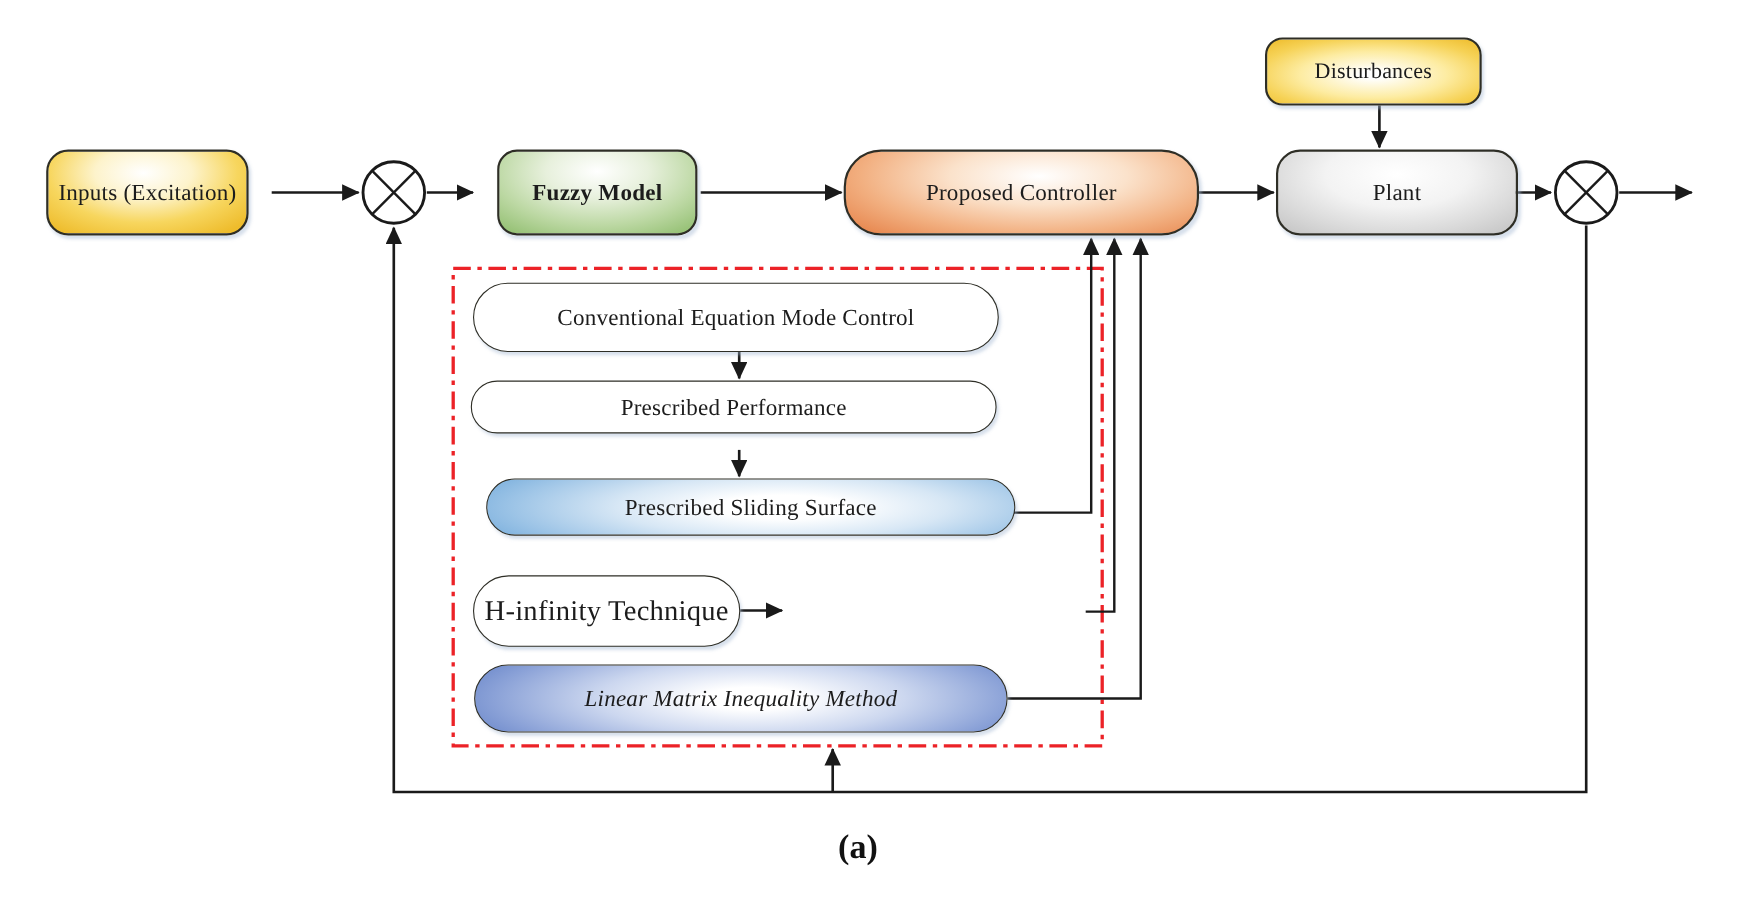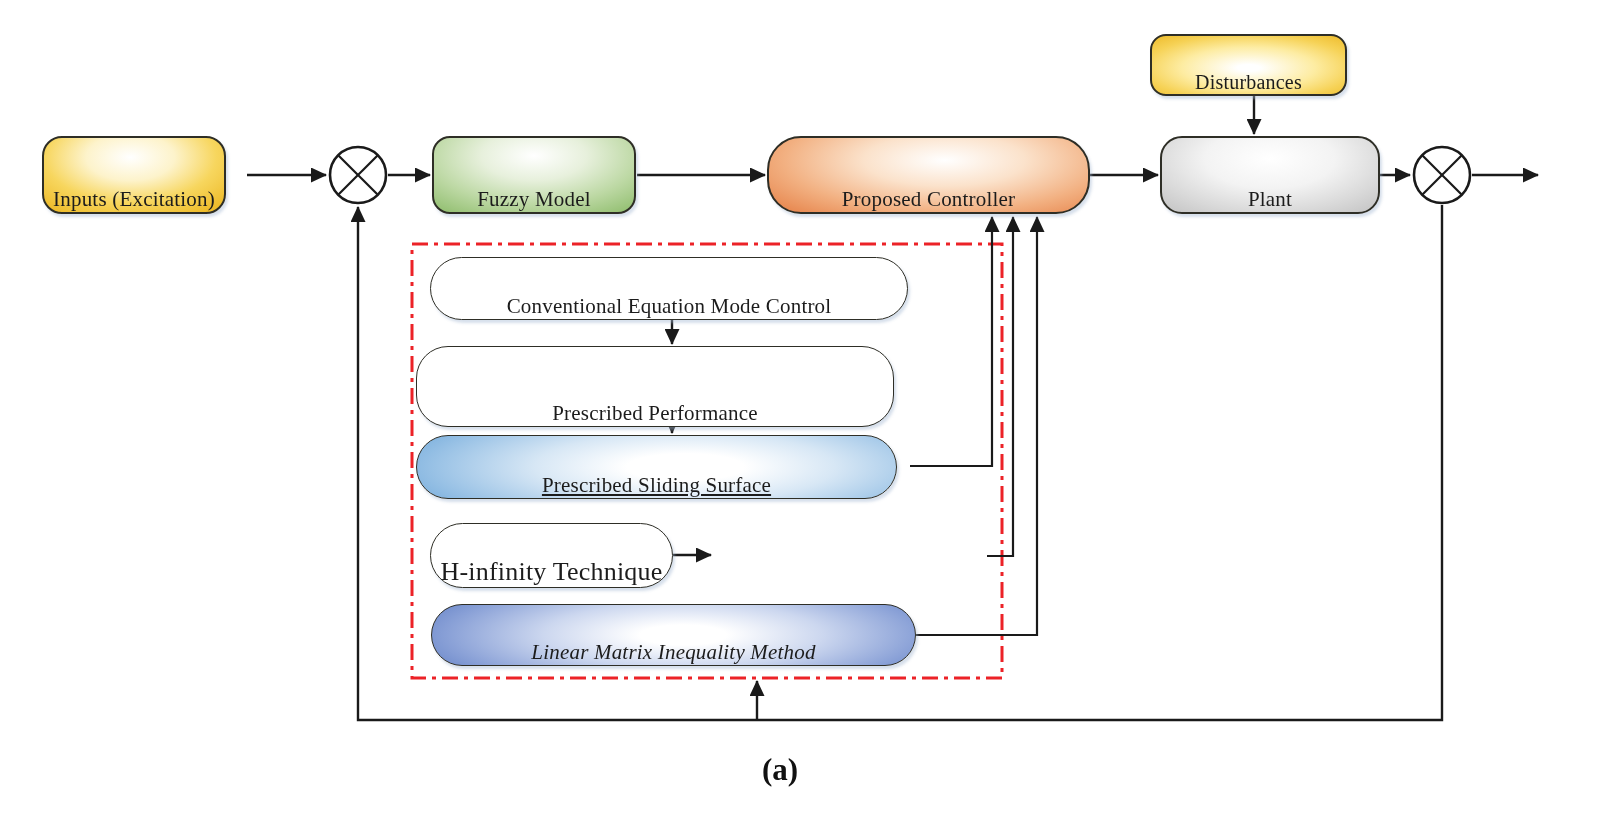--- a/index.html
+++ b/index.html
@@ -24,7 +24,7 @@
   .node {
     position: absolute;
     display: flex;
-    align-items: flex-end;
+    align-items: center;
     justify-content: center;
     text-align: center;
     box-sizing: border-box;

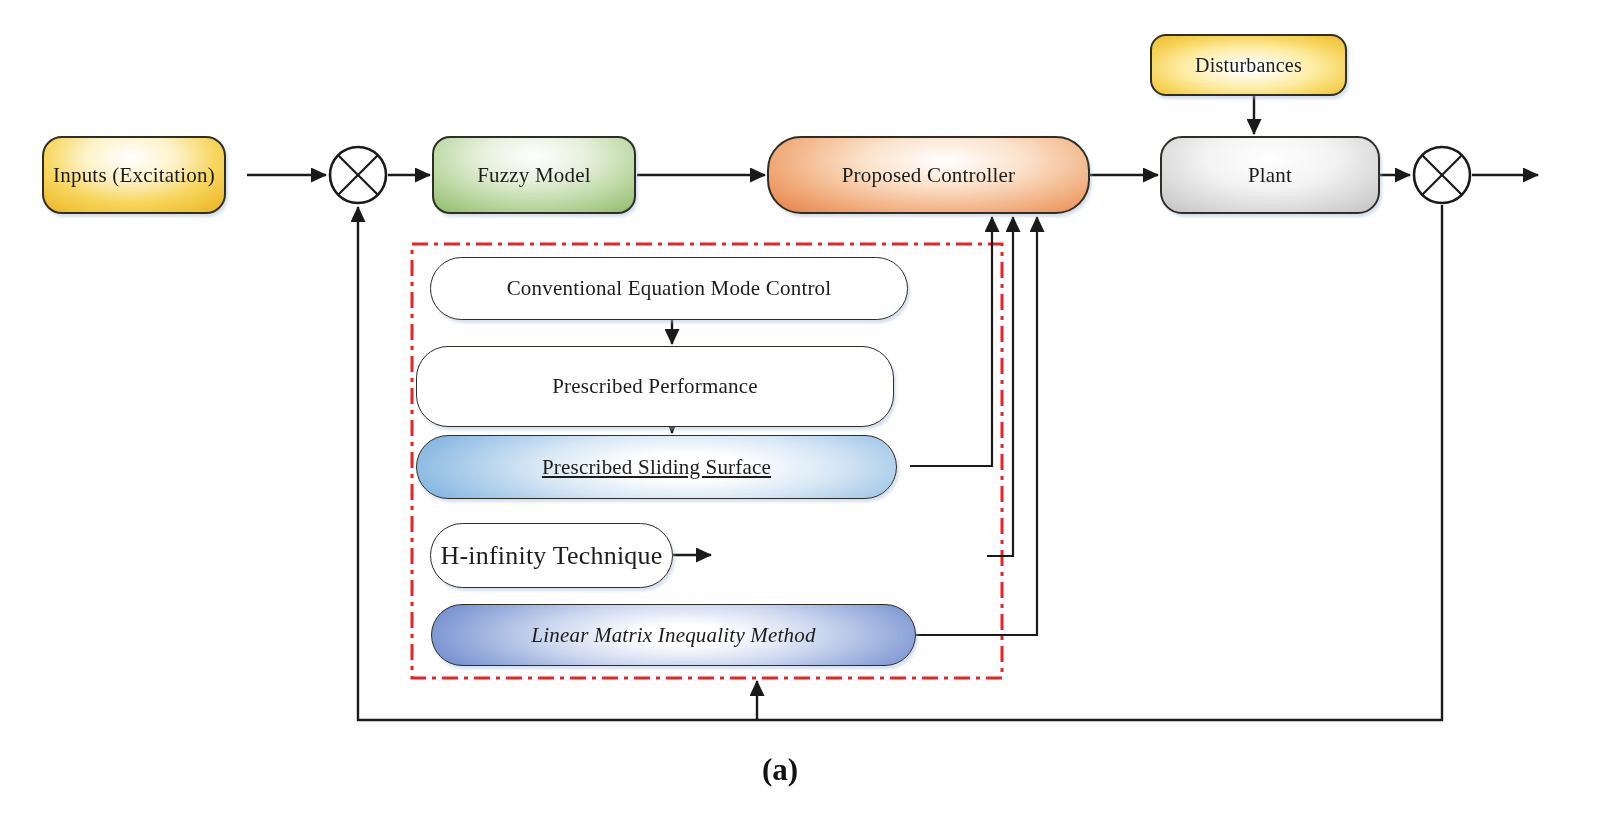--- a/index.html
+++ b/index.html
@@ -117,7 +117,7 @@
     <span>Inputs (Excitation)</span>
   </div>
 
-  <div class="node n-green" style="left:432px; top:136px; width:204px; height:78px; border-radius:18px;">
+  <div class="node n-green" style="left:452px; top:136px; width:182px; height:78px; border-radius:18px;font-weight:bold;">
     <span>Fuzzy Model</span>
   </div>
 

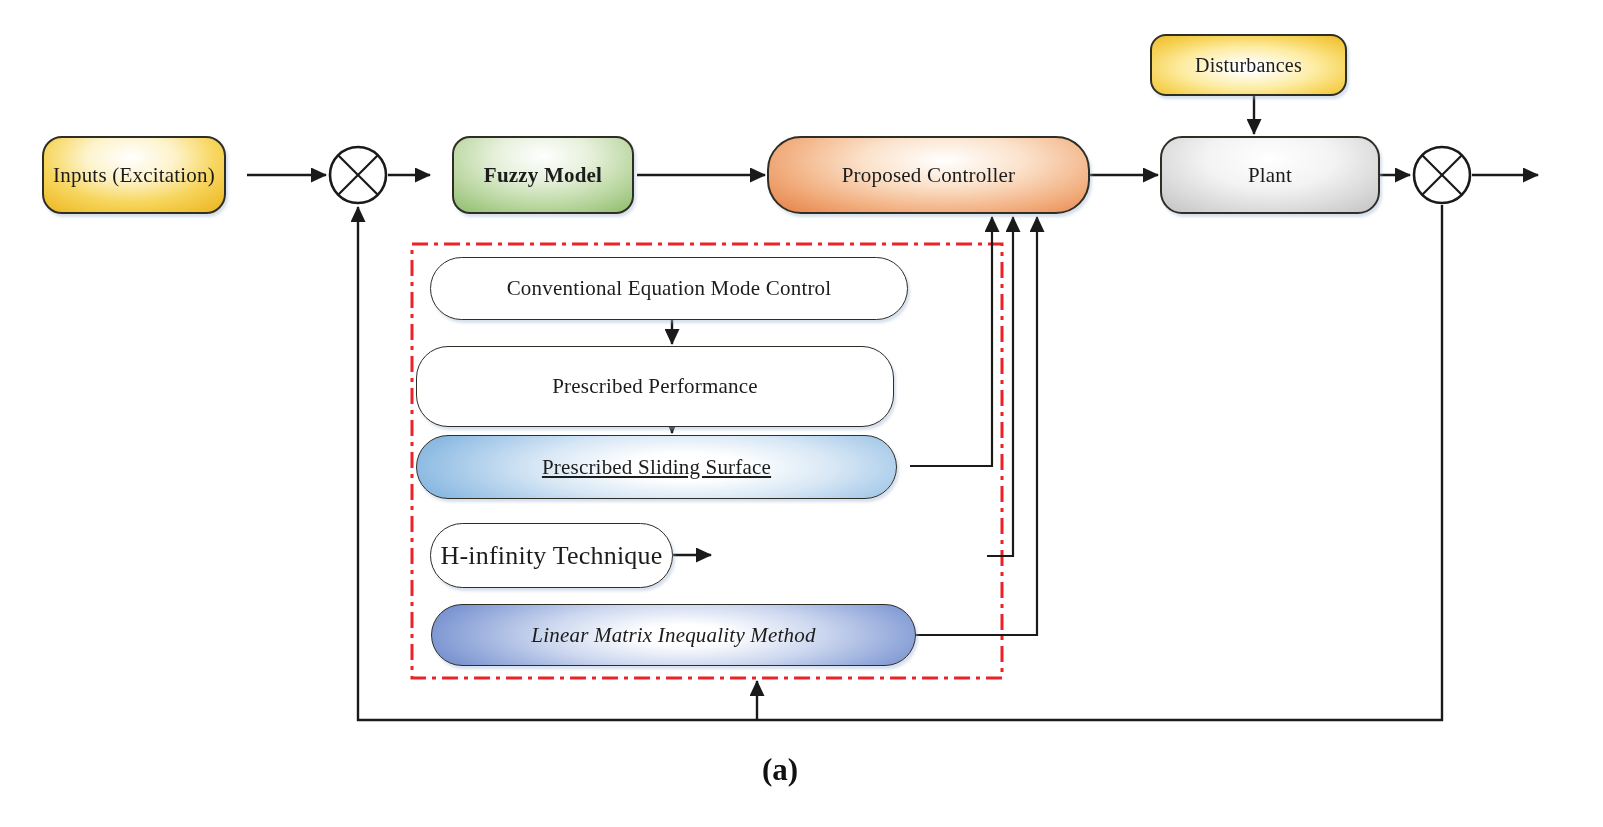--- a/index.html
+++ b/index.html
@@ -137,7 +137,7 @@
     <span>Conventional Equation Mode Control</span>
   </div>
 
-  <div class="node n-white" style="left:416px; top:346px; width:478px; height:81px; border-radius:32px; border-width:1.8px;">
+  <div class="node n-white" style="left:428px; top:346px; width:478px; height:48px; border-radius:32px; border-width:1.8px;">
     <span>Prescribed Performance</span>
   </div>
 

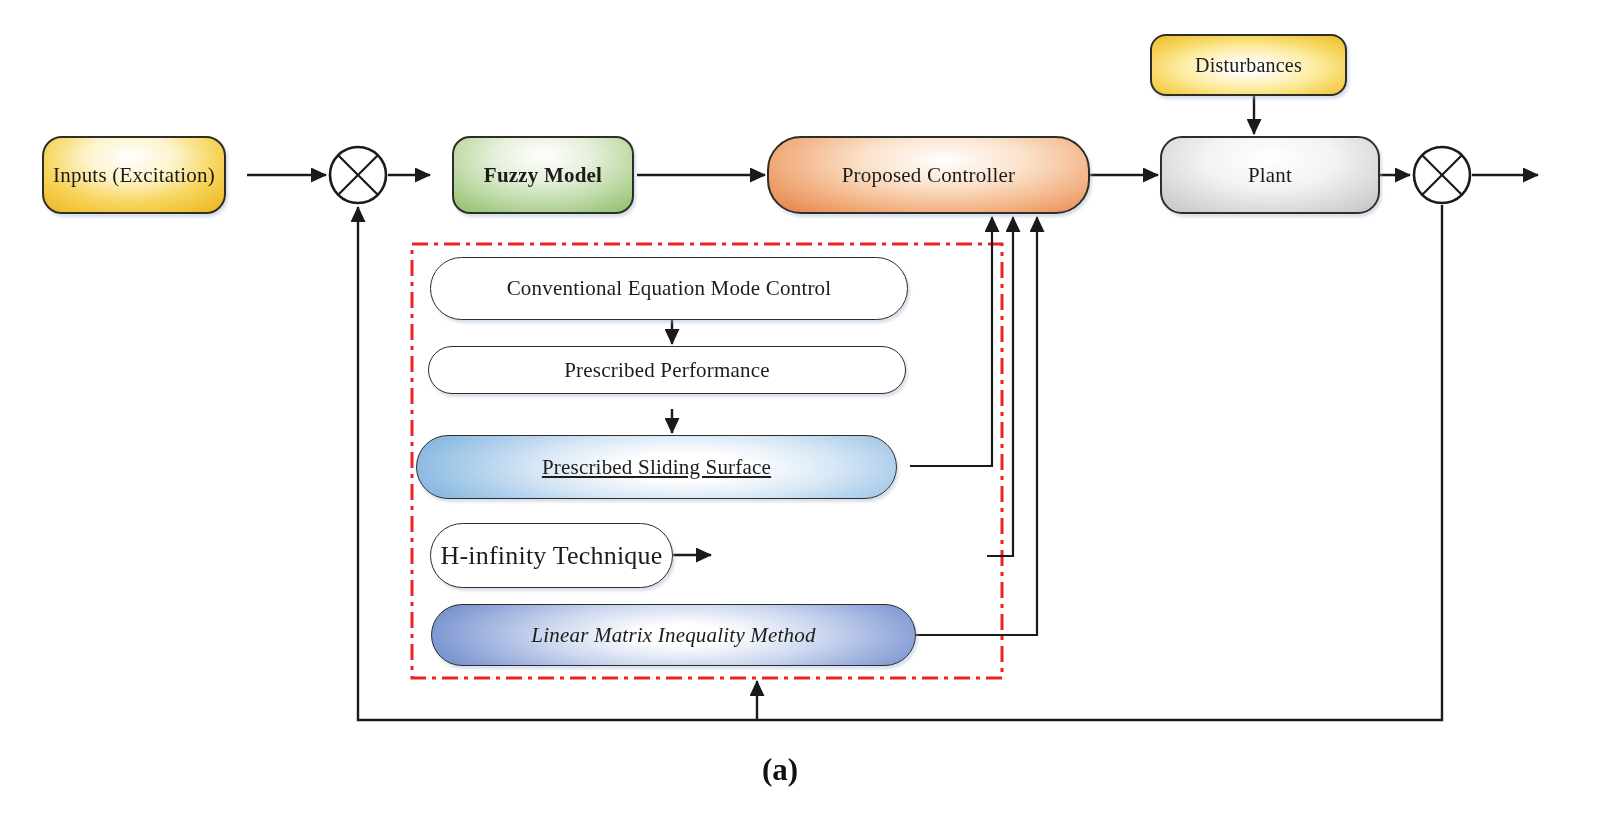--- a/index.html
+++ b/index.html
@@ -141,7 +141,7 @@
     <span>Prescribed Performance</span>
   </div>
 
-  <div class="node n-lightblue" style="left:416px; top:435px; width:481px; height:64px; border-radius:32px; border-width:1.8px;text-decoration:underline;">
+  <div class="node n-lightblue" style="left:442px; top:435px; width:481px; height:52px; border-radius:32px; border-width:1.8px;">
     <span>Prescribed Sliding Surface</span>
   </div>
 

